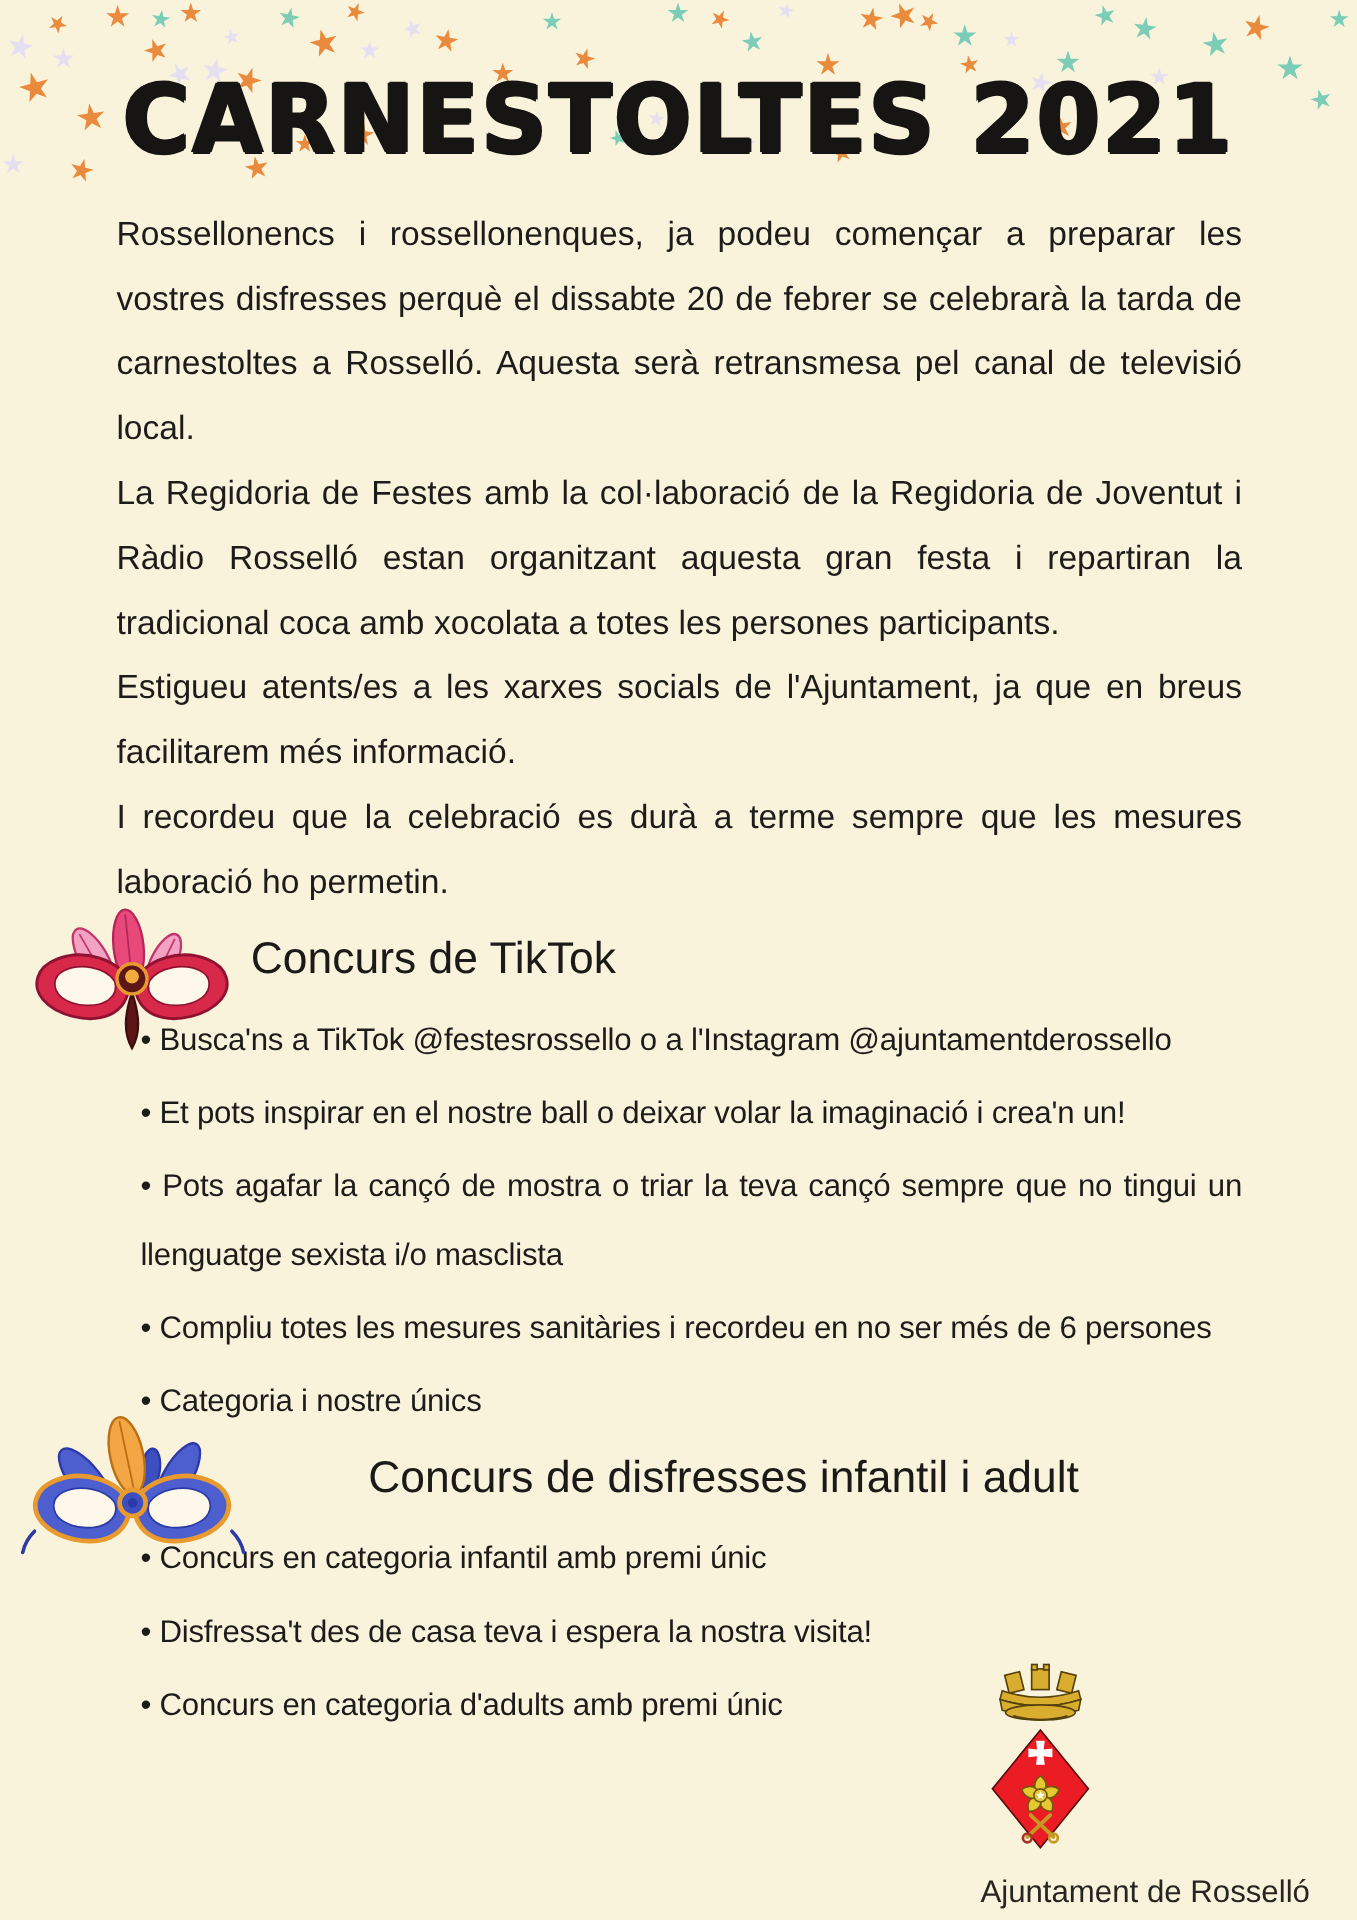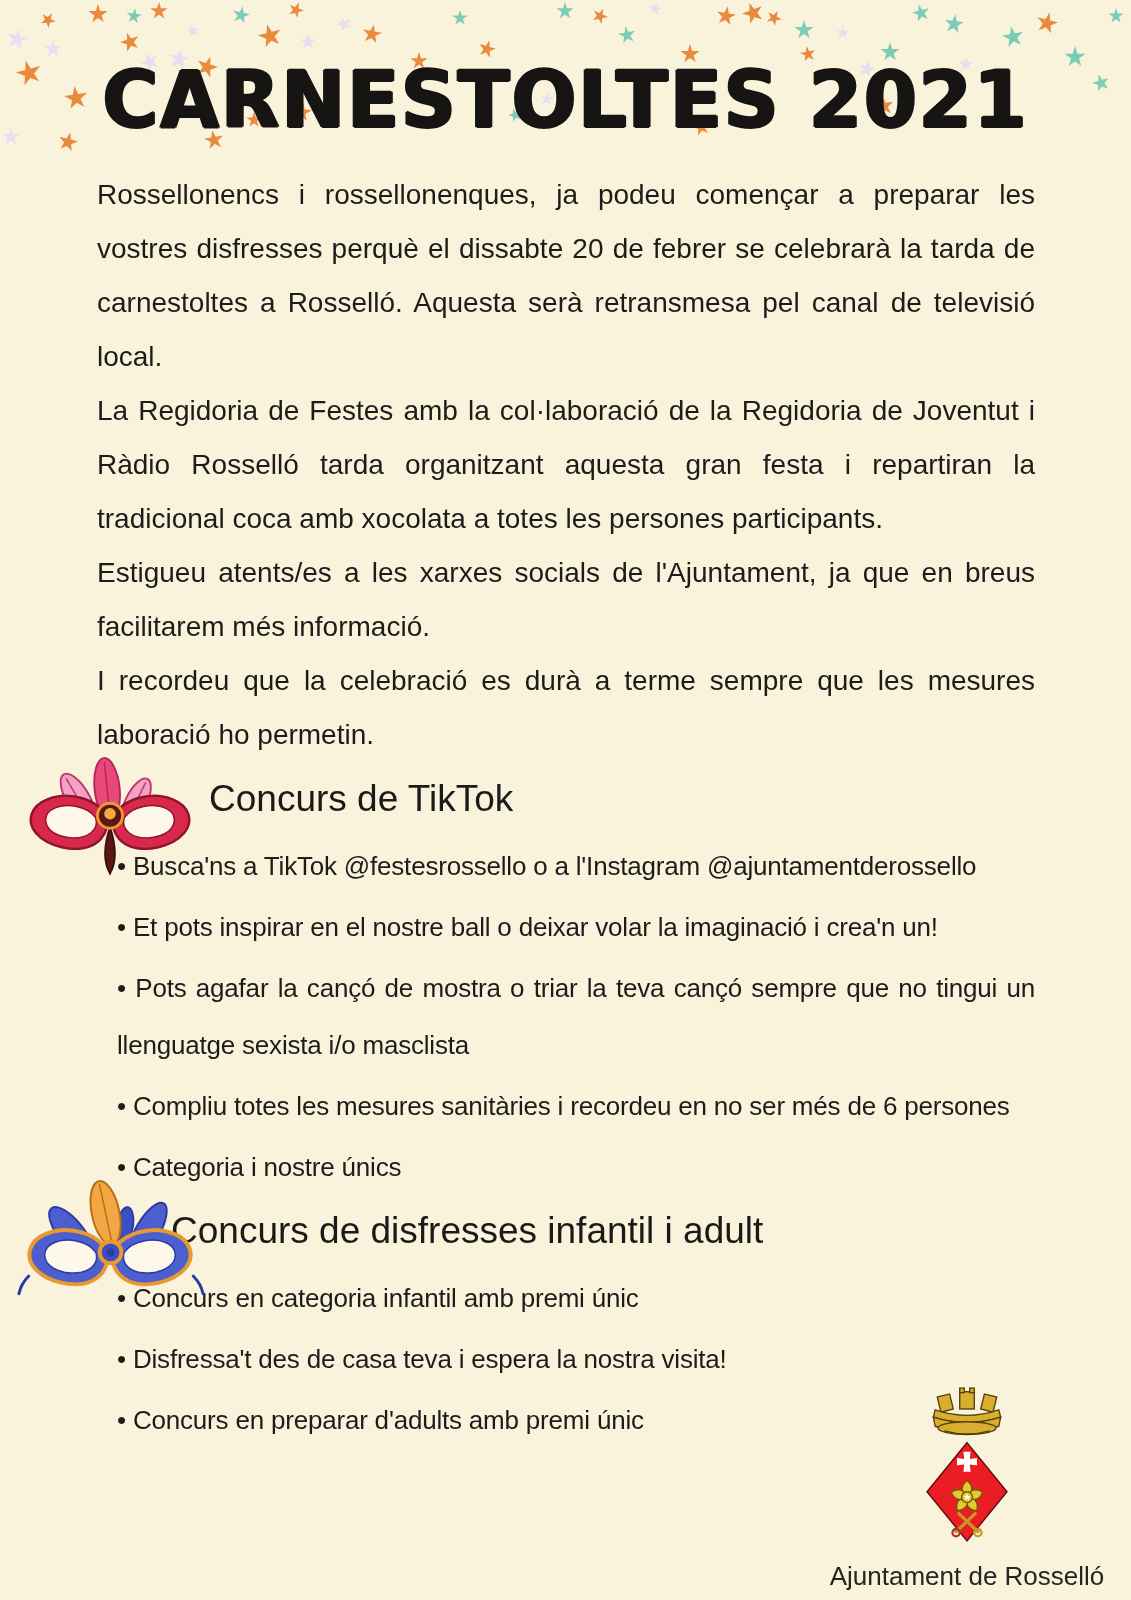--- a/index.html
+++ b/index.html
@@ -104,7 +104,7 @@
 
 <div class="content">
   <p class="intro">Rossellonencs i rossellonenques, ja podeu començar a preparar les vostres disfresses perquè el dissabte 20 de febrer se celebrarà la tarda de carnestoltes a Rosselló. Aquesta serà retransmesa pel canal de televisió local.</p>
-  <p class="intro">La Regidoria de Festes amb la col·laboració de la Regidoria de Joventut i Ràdio Rosselló tarda organitzant aquesta gran festa i repartiran la tradicional coca amb xocolata a totes les persones participants.</p>
+  <p class="intro">La Regidoria de Festes amb la col·laboració de la Regidoria de Joventut i Ràdio Rosselló estan organitzant aquesta gran festa i repartiran la tradicional coca amb xocolata a totes les persones participants.</p>
   <p class="intro">Estigueu atents/es a les xarxes socials de l'Ajuntament, ja que en breus facilitarem més informació.</p>
   <p class="intro">I recordeu que la celebració es durà a terme sempre que les mesures laboració ho permetin.</p>
 

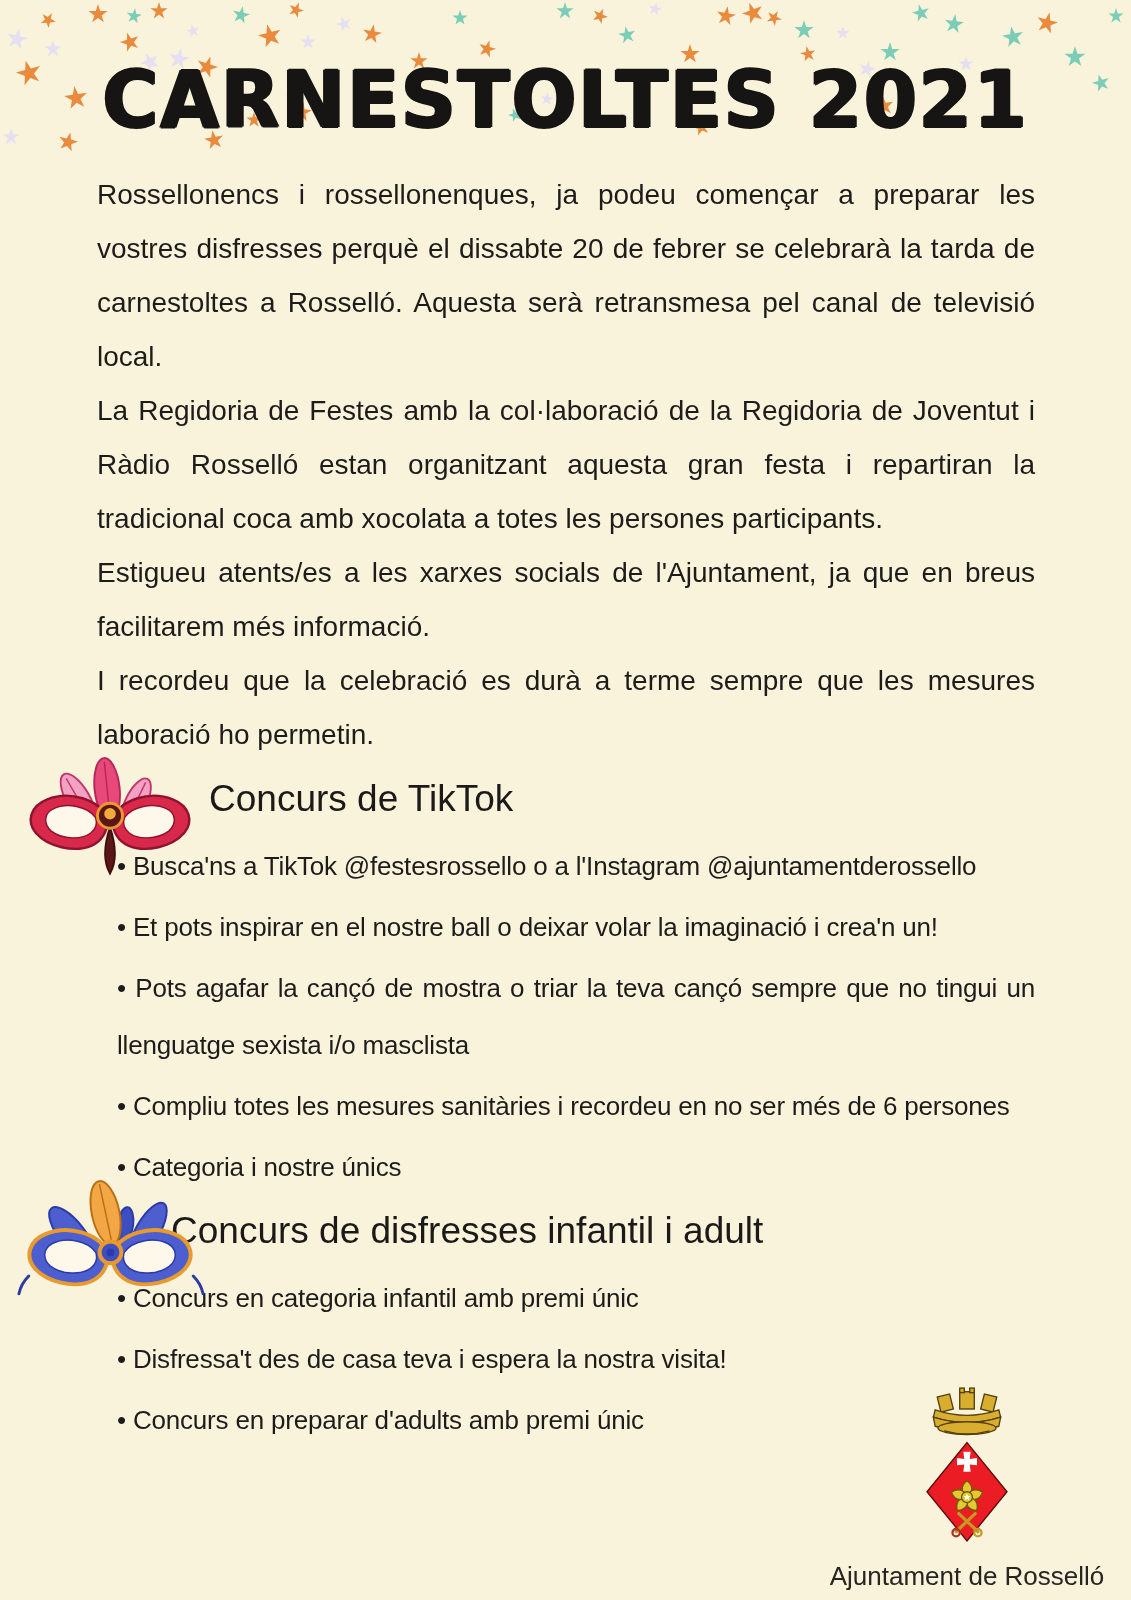--- a/index.html
+++ b/index.html
@@ -26,7 +26,7 @@
   .sec{position:relative;}
   .sec h2{margin:0;font-weight:normal;font-size:37px;color:#1B1A18;}
   .sec1 h2{padding-left:112px;margin-top:14px;margin-bottom:16px;line-height:46px;}
-  .sec2 h2{padding-left:74px;margin-top:10px;margin-bottom:14px;line-height:50px;}
+  .sec2 h2{padding-left:74px;margin-top:10px;margin-bottom:14px;line-height:50px;text-align:center;}
   p.bullet{
     margin:0 0 4px 0;padding-left:20px;
     font-size:26px;line-height:57px;letter-spacing:-0.2px;

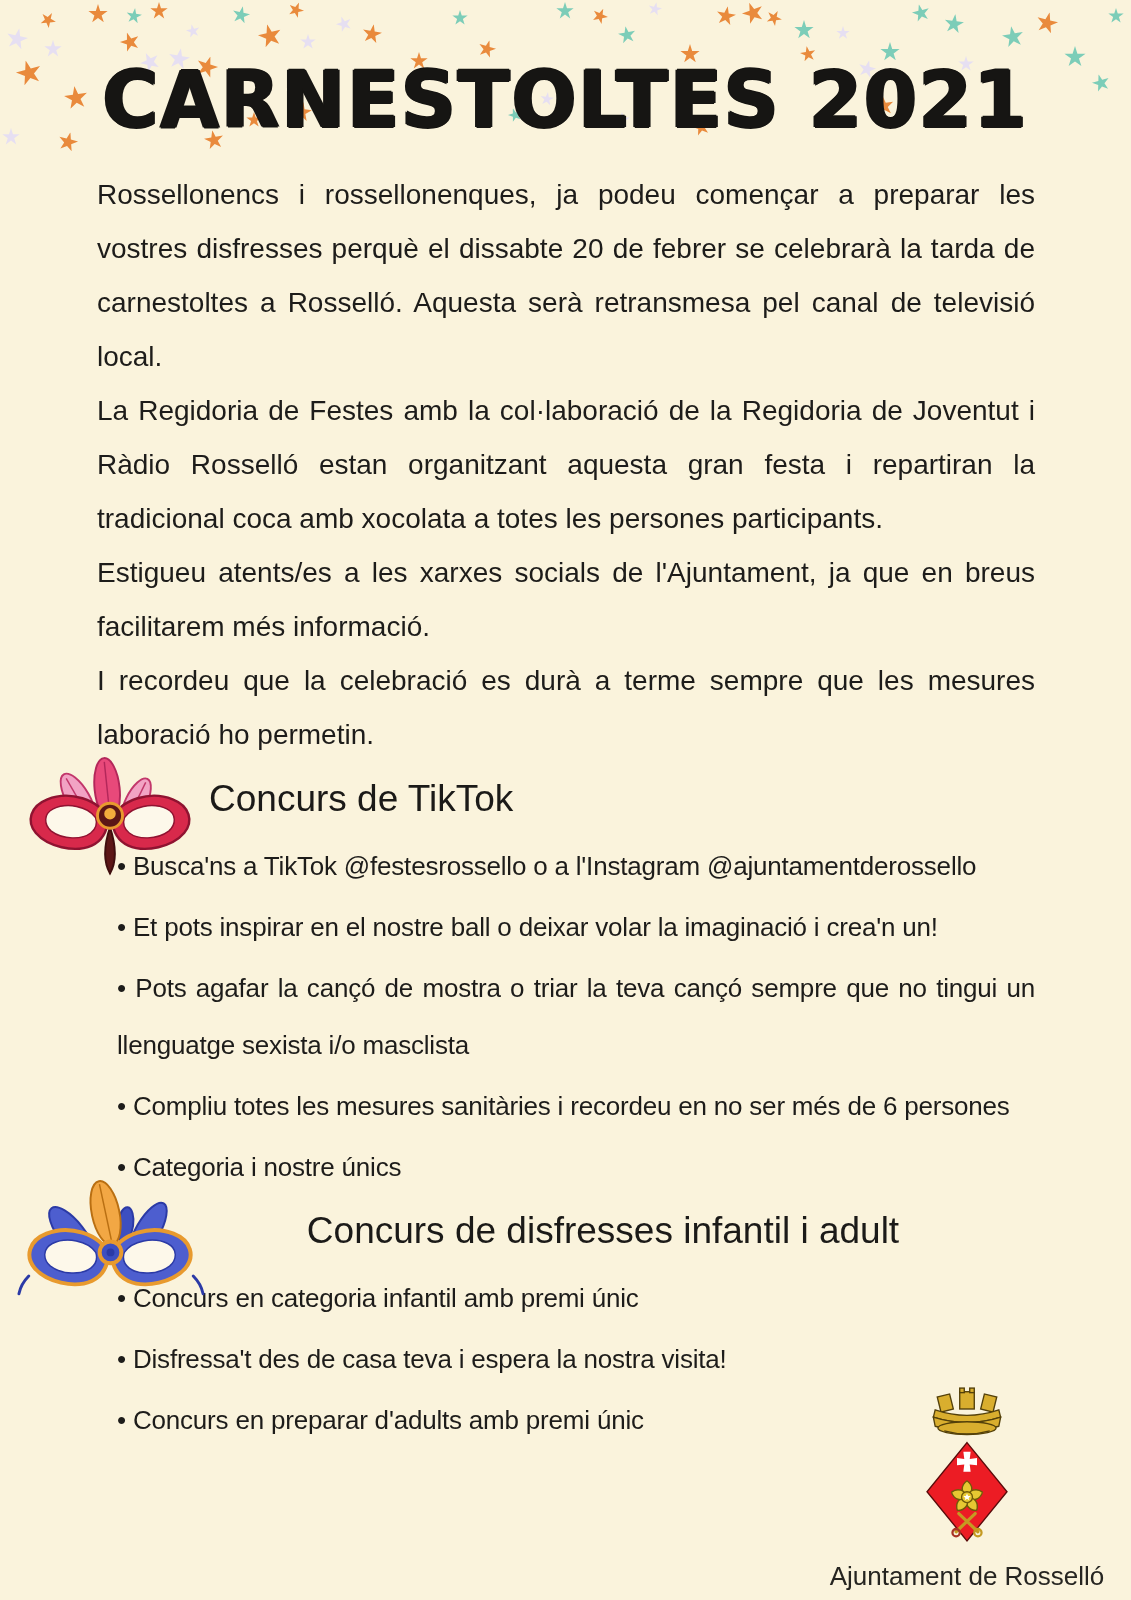--- a/index.html
+++ b/index.html
@@ -169,7 +169,7 @@
     <h2>Concurs de disfresses infantil i adult</h2>
     <p class="bullet nowrap">Concurs en categoria infantil amb premi únic</p>
     <p class="bullet nowrap">Disfressa't des de casa teva i espera la nostra visita!</p>
-    <p class="bullet nowrap">Concurs en preparar d'adults amb premi únic</p>
+    <p class="bullet nowrap">Concurs en categoria d'adults amb premi únic</p>
   </section>
 </div>
 

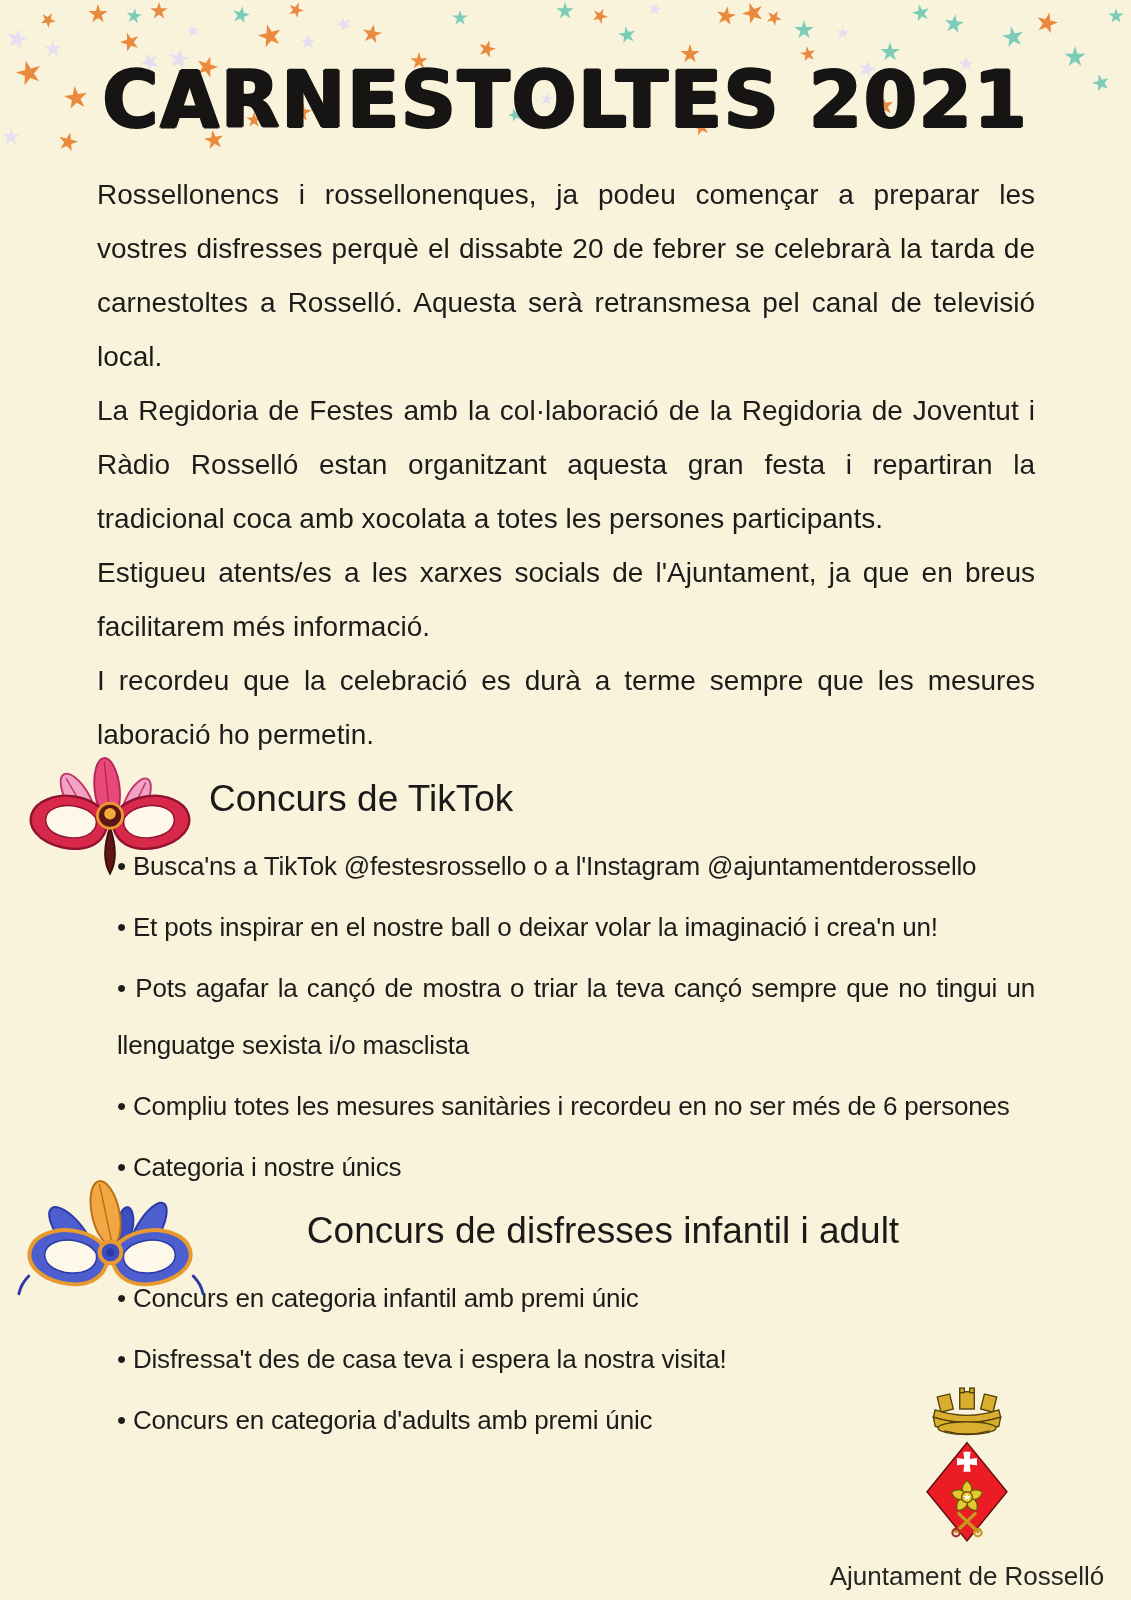--- a/index.html
+++ b/index.html
@@ -37,7 +37,7 @@
   .mask{position:absolute;z-index:2;}
   .mask-red{left:-79px;top:-20px;width:184px;height:130px;}
   .mask-blue{left:-82px;top:-34px;width:192px;height:146px;}
-  .footer{position:absolute;right:14px;bottom:8px;width:300px;text-align:center;z-index:1;}
+  .footer{position:absolute;right:14px;bottom:8px;width:300px;text-align:left;z-index:1;}
   .crest{display:inline-block;width:100px;height:176px;}
   .org{font-size:26px;margin-top:0;color:#262521;}
 </style>

